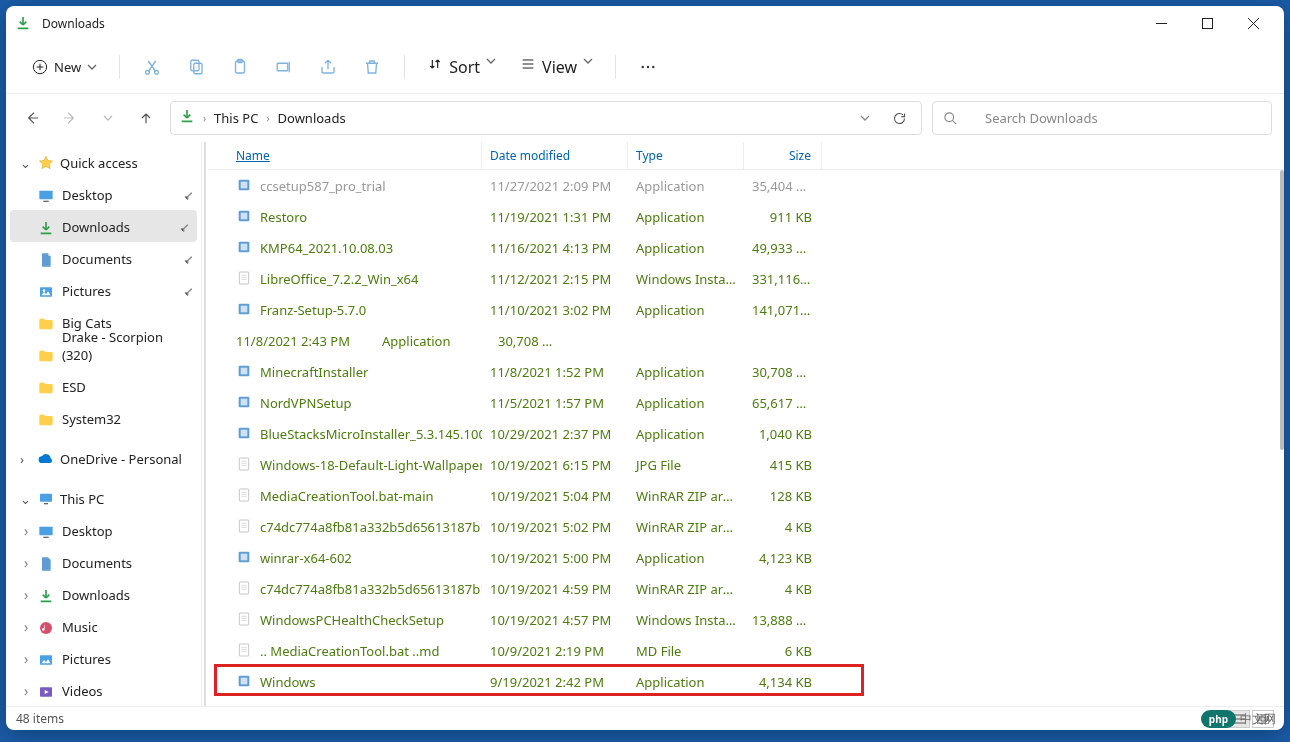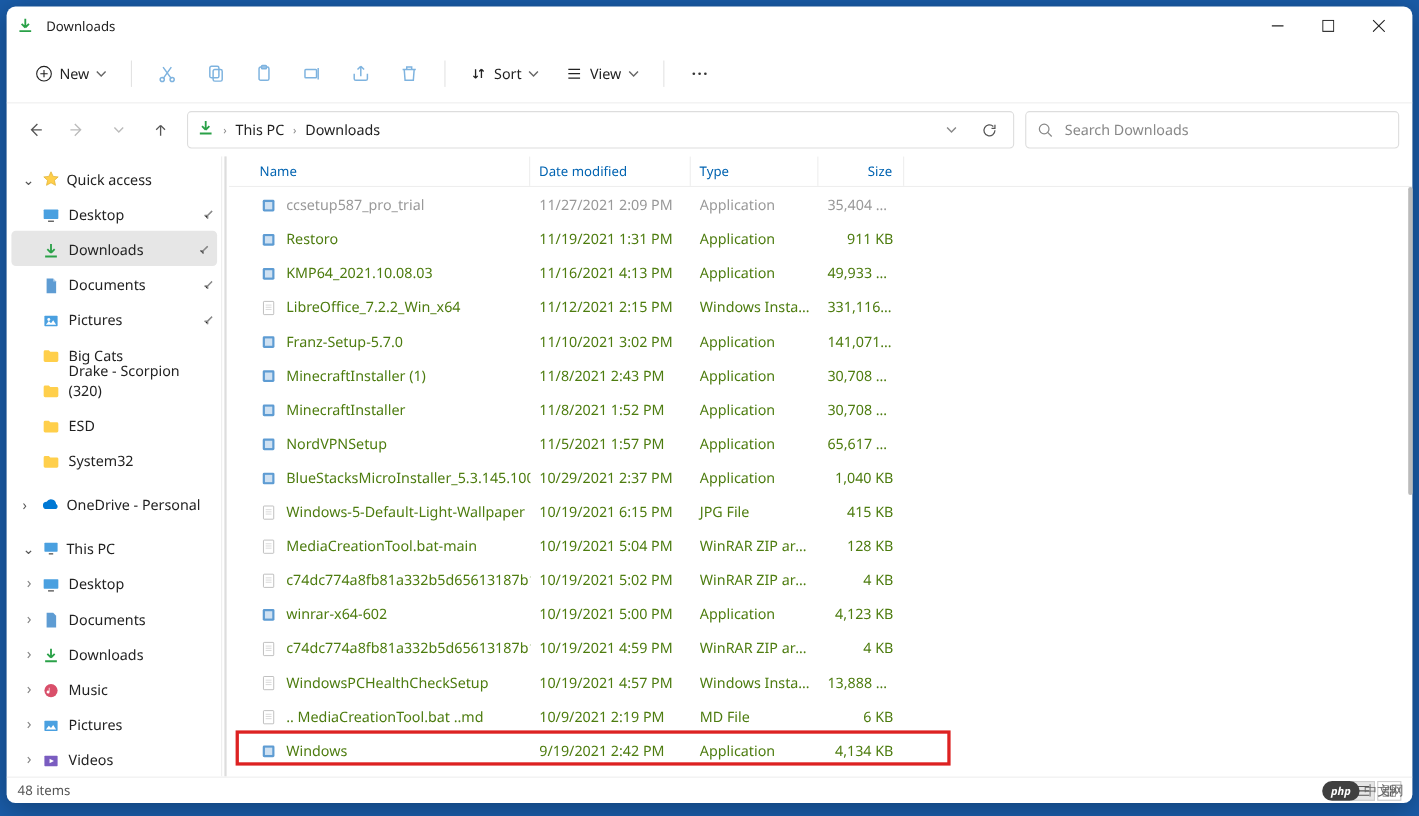--- a/index.html
+++ b/index.html
@@ -21,7 +21,7 @@
 .tool-sep { width: 1px; height: 24px; background: #e3e3e3; margin: 0 8px; }
 .tool-icon-btn { width: 40px; height: 36px; display: flex; align-items: center; justify-content: center; color: #888; border-radius: 4px; }
 .tool-icon-btn svg { width: 18px; height: 18px; }
-.tool-text-btn { display: flex; align-items: center; gap: 6px; padding: 6px 10px; border-radius: 4px; font-size: 13px; color: #222; }
+.tool-text-btn { display: flex; align-items: flex-start; gap: 6px; padding: 6px 10px; border-radius: 4px; font-size: 16px; color: #222; }
 .chev-tiny { width: 10px; height: 10px; }
 
 

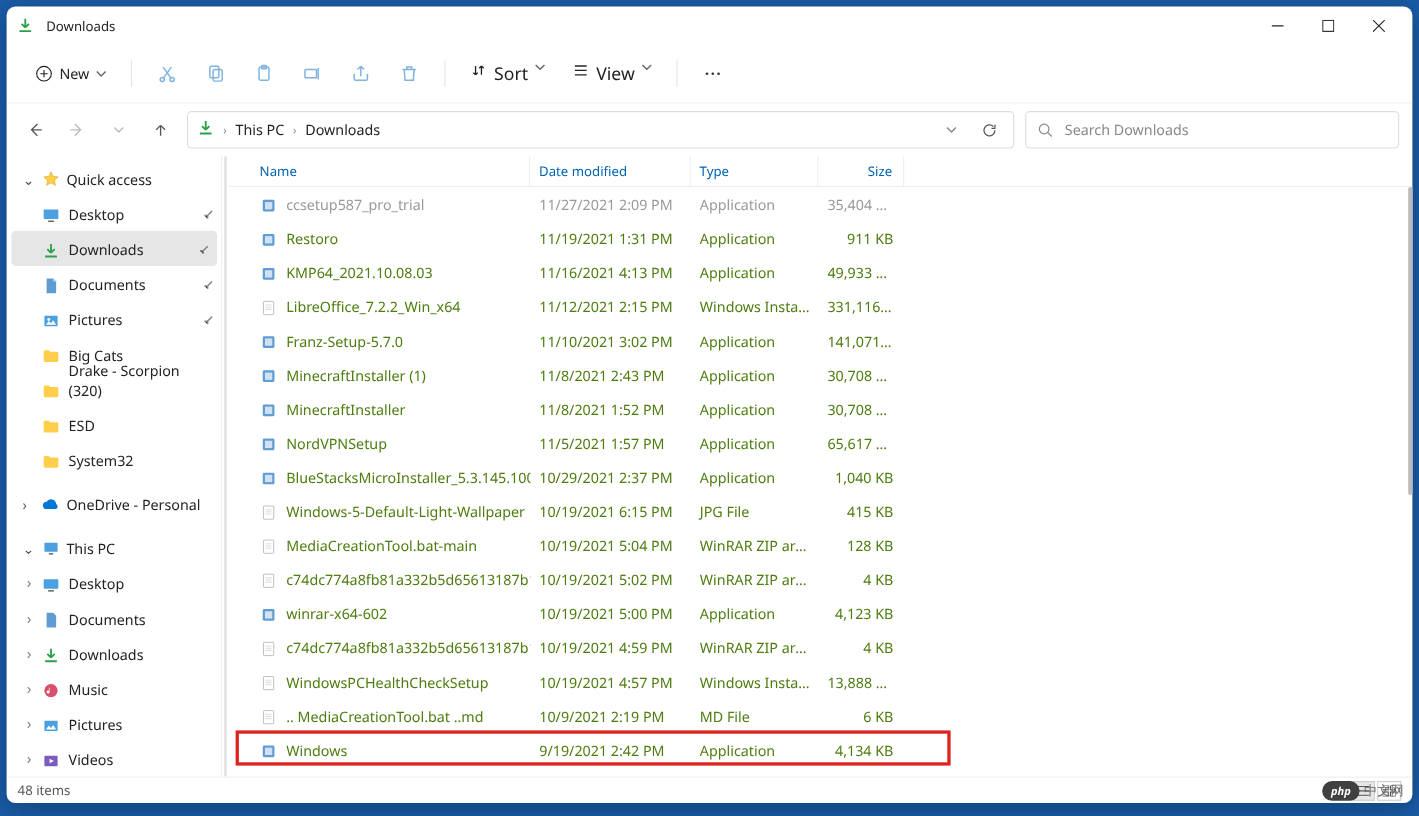--- a/index.html
+++ b/index.html
@@ -34,7 +34,7 @@
 .address .refresh-btn { width: 28px; height: 28px; display: flex; align-items: center; justify-content: center; color: #555; }
 .address .chev-btn { width: 24px; height: 28px; display: flex; align-items: center; justify-content: center; color: #888; }
 .spacer-flex { flex: 1; }
-.searchbox { width: 340px; height: 34px; border: 1px solid #ddd; border-radius: 4px; display: flex; align-items: center; padding: 0 10px; gap: 10px; color: #888; }
+.searchbox { width: 340px; height: 34px; border: 1px solid #ddd; border-radius: 4px; display: flex; align-items: center; padding: 0 10px; gap: 27px; color: #888; }
 .searchbox input { border: none; outline: none; font-size: 13px; flex: 1; color: #333; background: transparent; }
 .searchbox input::placeholder { color: #888; }
 

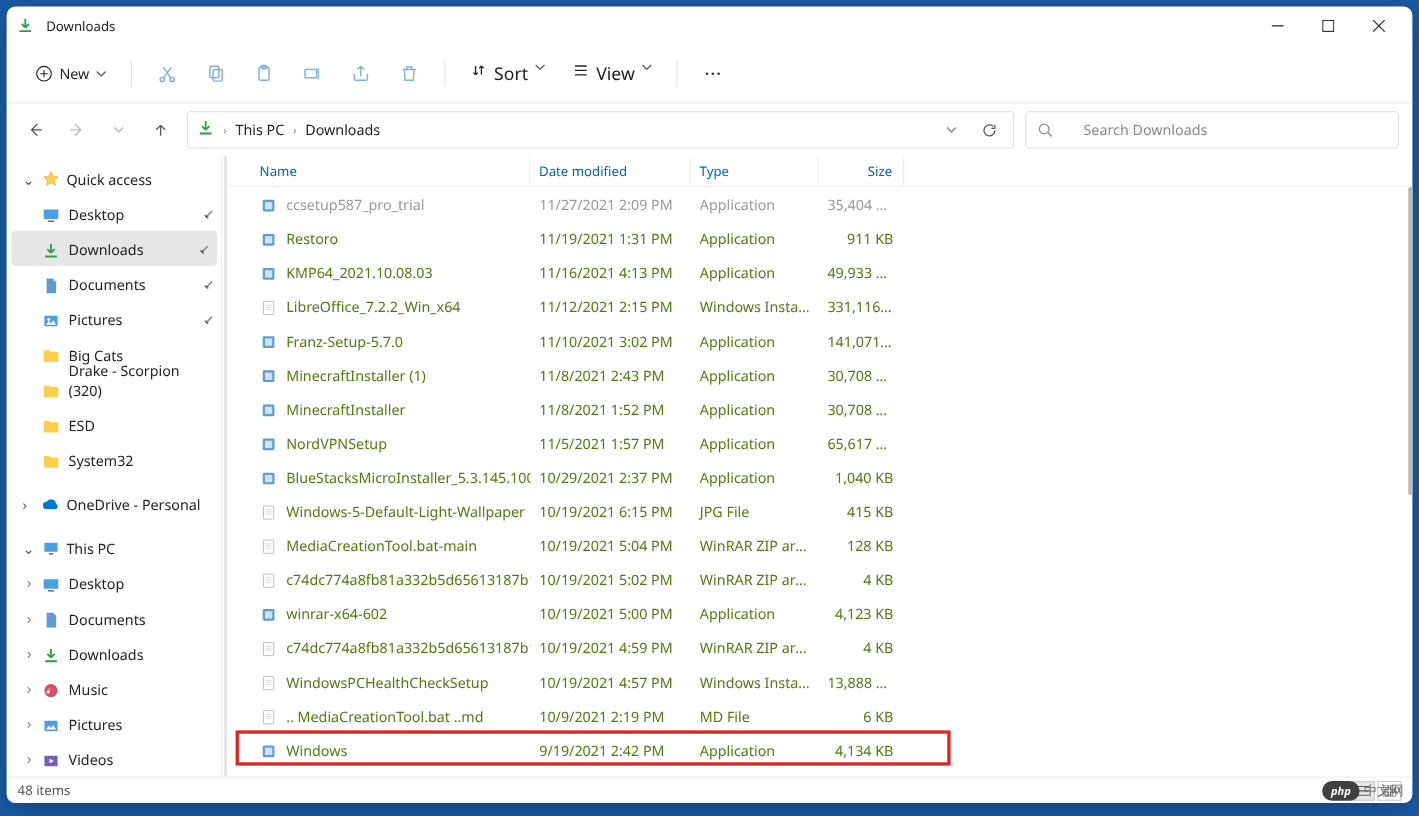--- a/index.html
+++ b/index.html
@@ -61,7 +61,7 @@
 .filelist { flex: 1; overflow: hidden; display: flex; flex-direction: column; position: relative; }
 .columns { display: flex; height: 28px; border-bottom: 1px solid #eee; align-items: center; font-size: 12px; color: #0063b1; padding-left: 20px; }
 .col { padding: 0 8px; border-right: 1px solid #eee; height: 100%; display: flex; align-items: center; }
-.col.name { width: 254px; }
+.col.name { width: 254px; text-decoration: underline; }
 .col.date { width: 146px; }
 .col.type { width: 116px; }
 .col.size { width: 78px; justify-content: flex-end; padding-right: 10px; }

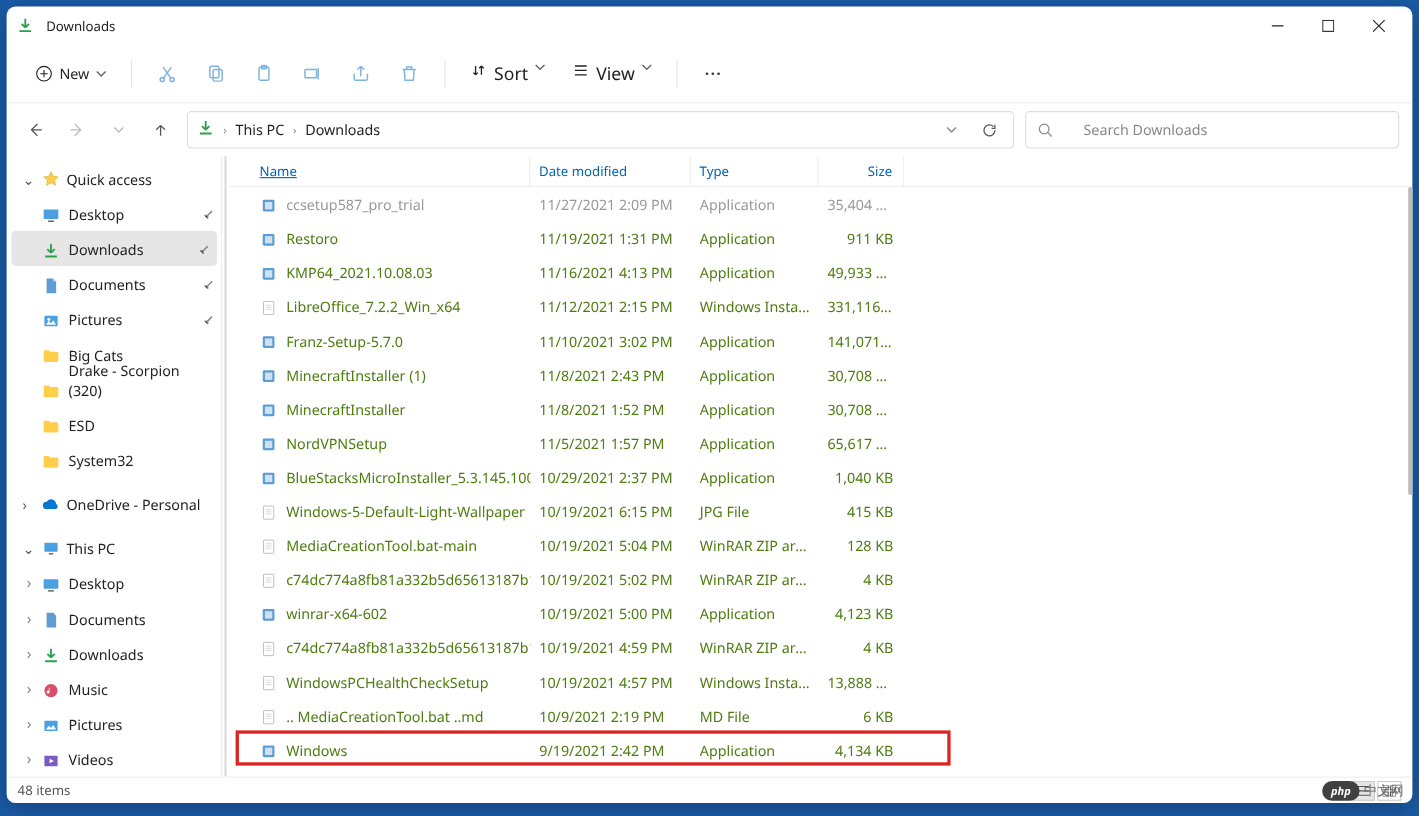--- a/index.html
+++ b/index.html
@@ -69,7 +69,7 @@
 .row { display: flex; align-items: center; height: 31px; padding-left: 20px; font-size: 13px; color: #4d7c0f; }
 .row.faded { color: #999; }
 .row .cell { padding: 0 8px; overflow: hidden; white-space: nowrap; text-overflow: ellipsis; }
-.row .cell.name { width: 254px; display: flex; align-items: flex-end; gap: 8px; }
+.row .cell.name { width: 254px; display: flex; align-items: flex-start; gap: 8px; }
 .row .cell.date { width: 146px; }
 .row .cell.type { width: 116px; }
 .row .cell.size { width: 78px; text-align: right; padding-right: 10px; }

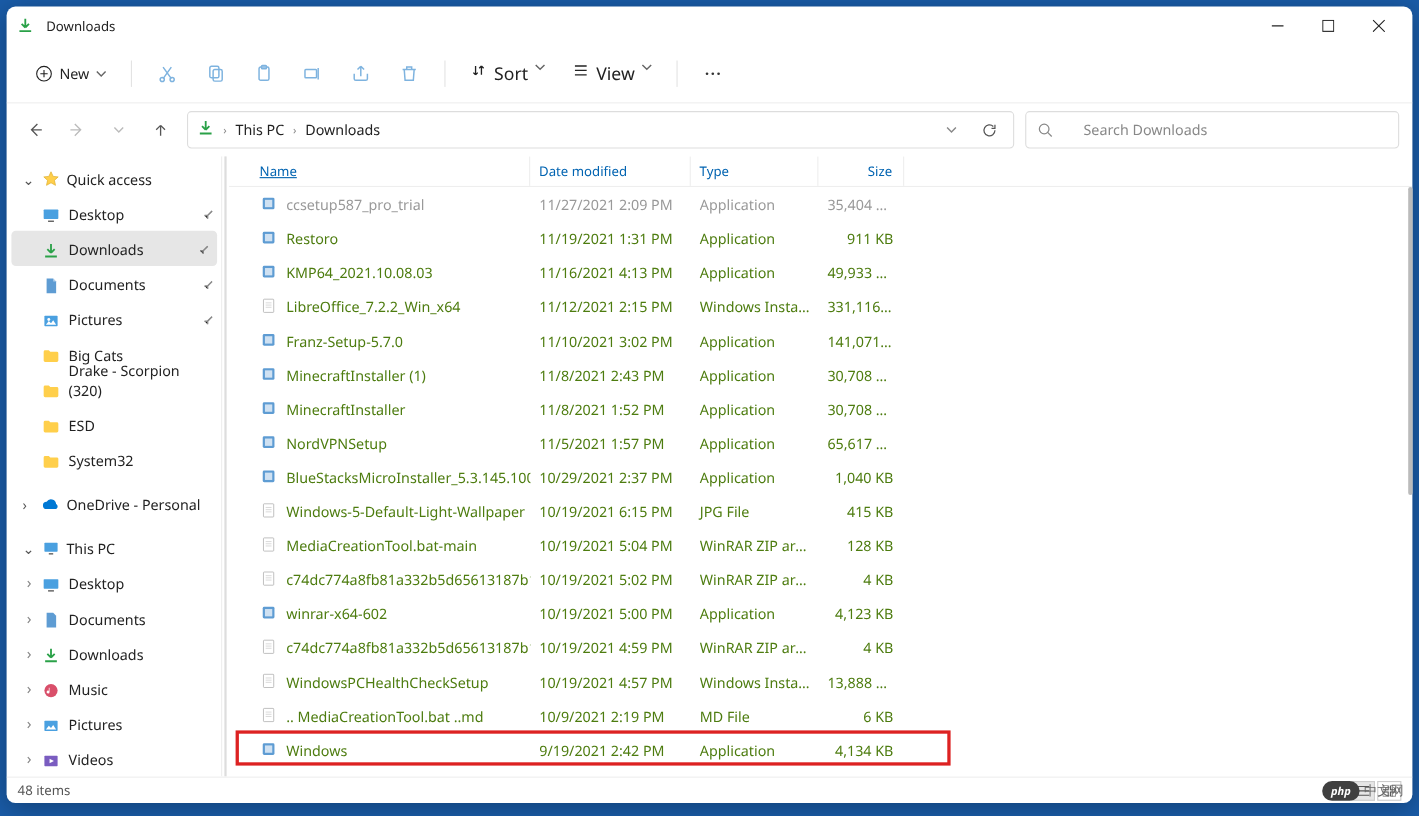--- a/index.html
+++ b/index.html
@@ -457,13 +457,6 @@
             <div class="cell size">141,071 KB</div>
           </div>
           <div class="row">
-            <div class="cell name">
-              <svg class="file-icon" viewBox="0 0 24 24">
-                <rect x="4" y="4" width="16" height="16" rx="2" fill="#5e9cd3"></rect>
-                <rect x="7" y="7" width="10" height="10" fill="#fff" opacity="0.7"></rect>
-              </svg>
-              <span>MinecraftInstaller (1)</span>
-            </div>
             <div class="cell date">11/8/2021 2:43 PM</div>
             <div class="cell type">Application</div>
             <div class="cell size">30,708 KB</div>

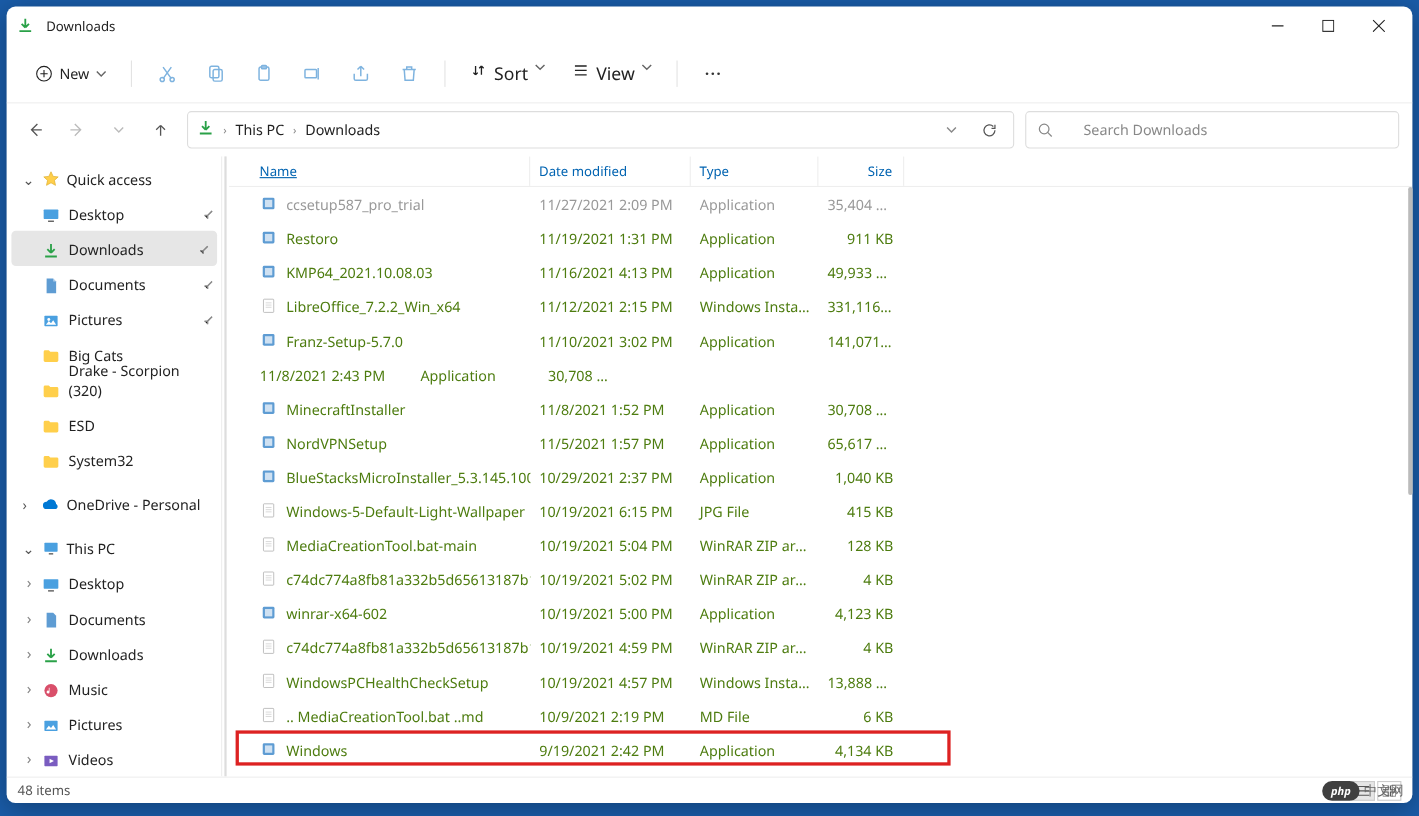--- a/index.html
+++ b/index.html
@@ -503,7 +503,7 @@
                 <rect x="5" y="3" width="14" height="18" rx="1" fill="#fff" stroke="#aaa"></rect>
                 <path stroke="#ccc" d="M8 8h8M8 11h8M8 14h8"></path>
               </svg>
-              <span>Windows-5-Default-Light-Wallpaper</span>
+              <span>Windows-18-Default-Light-Wallpaper</span>
             </div>
             <div class="cell date">10/19/2021 6:15 PM</div>
             <div class="cell type">JPG File</div>

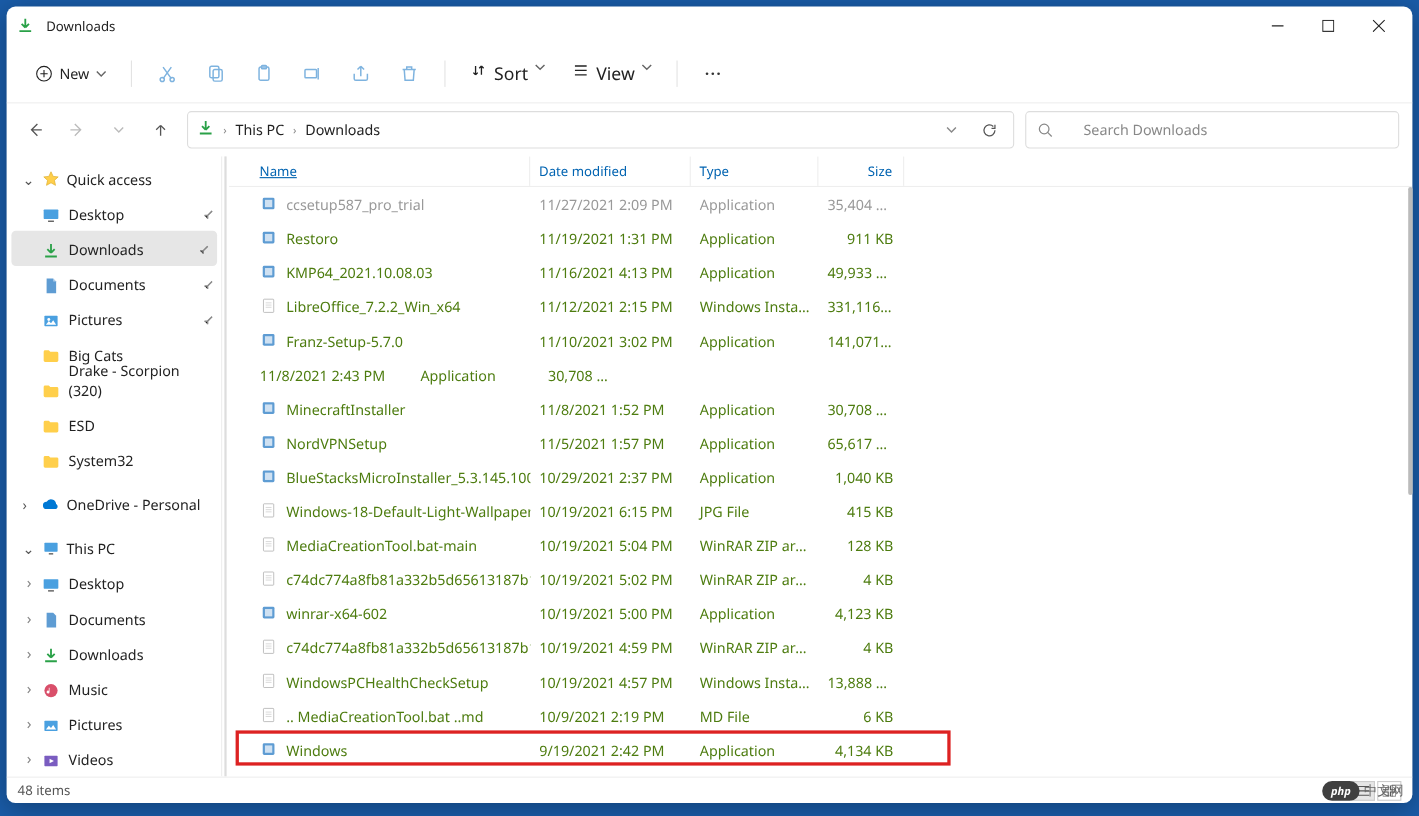--- a/index.html
+++ b/index.html
@@ -83,7 +83,7 @@
 
 
 .watermark { position: absolute; right: 14px; bottom: 14px; display: flex; align-items: center; gap: 4px; font-size: 12px; color: #666; }
-.watermark .badge { background: #404040; color: white; font-size: 10px; font-weight: bold; padding: 2px 8px; border-radius: 10px; font-style: italic; }
+.watermark .badge { background: #0f766e; color: white; font-size: 10px; font-weight: bold; padding: 2px 8px; border-radius: 10px; }
 
 
 .list-scroll-ind { position: absolute; right: 0; top: 0; width: 4px; height: 100%; background: transparent; }

